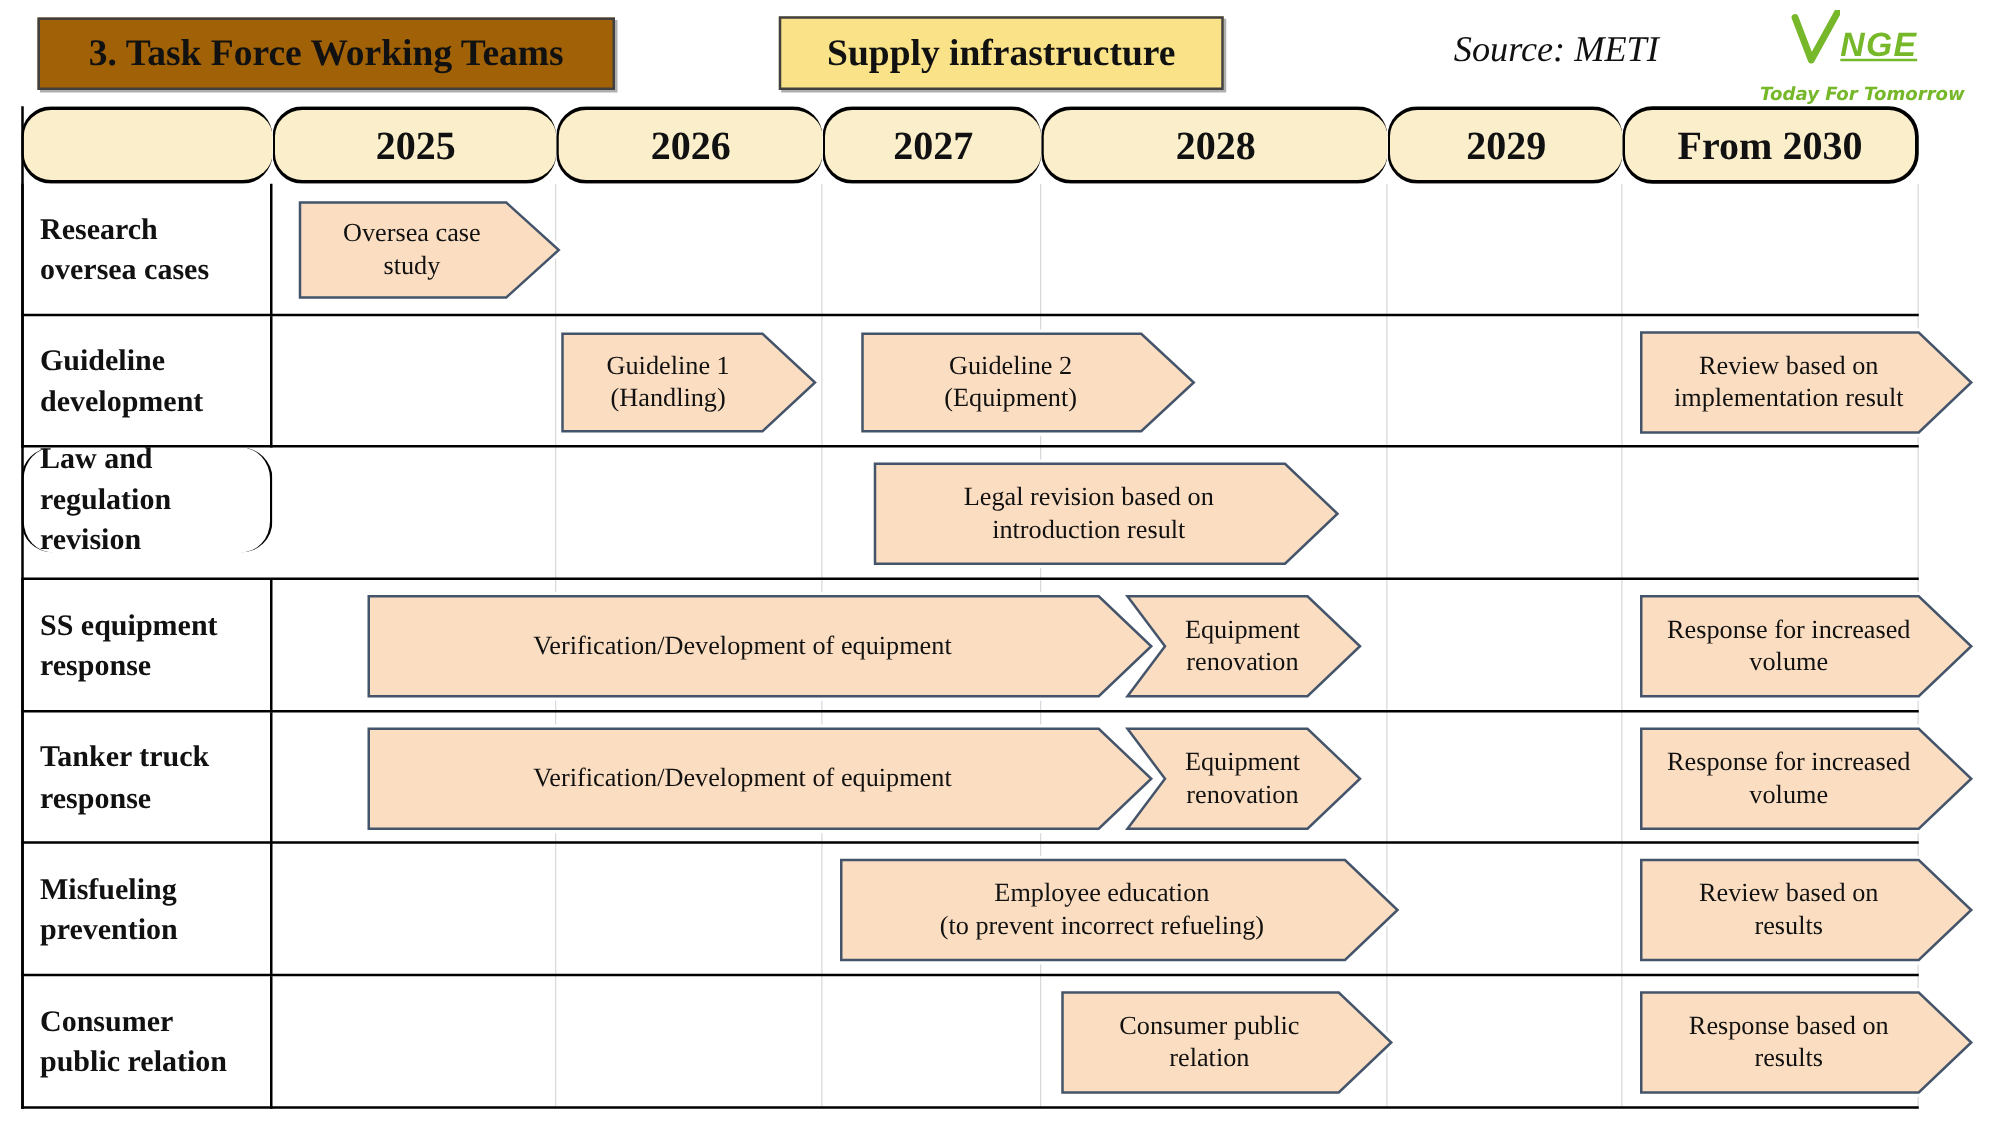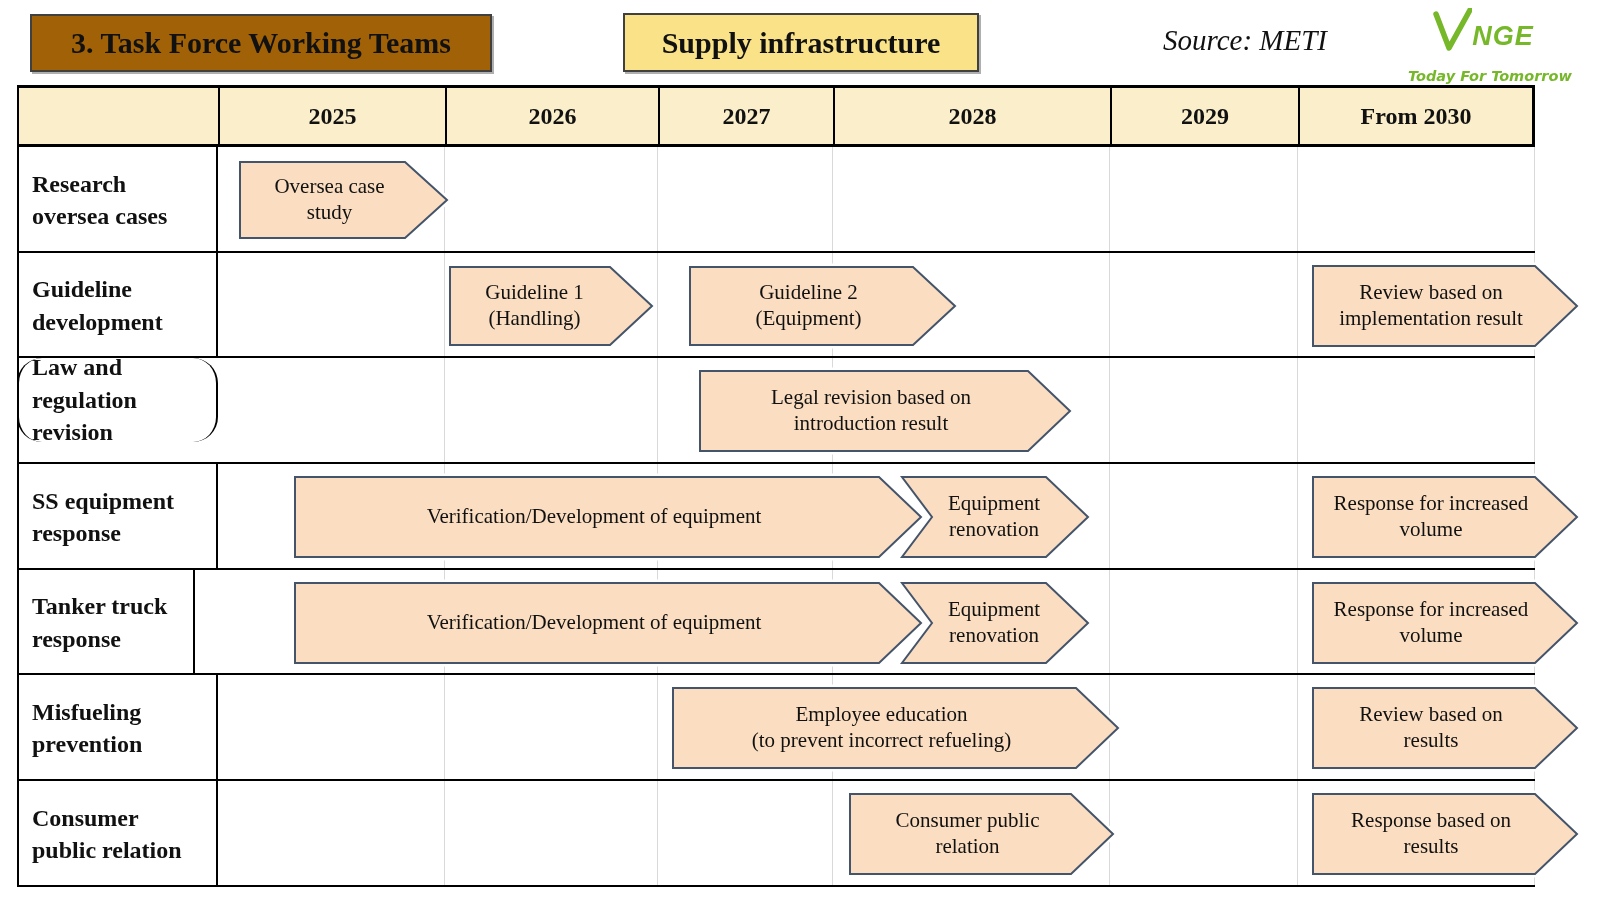--- a/index.html
+++ b/index.html
@@ -11,7 +11,7 @@
   #subtitle-box{left:623px;top:13px;width:352px;height:55px;}
   #source-text{position:absolute;left:1163px;top:24px;font-style:italic;font-size:29px;}
   #logo{position:absolute;left:1408px;top:6px;width:150px;text-align:center;}
-  #logo .mark-row{display:flex;align-items:flex-end;justify-content:center;height:46px;}
+  #logo .mark-row{display:flex;align-items:flex-end;justify-content:center;height:46px;text-decoration:underline;}
   #logo .logo-name{font-family:"Liberation Sans","DejaVu Sans",sans-serif;font-style:italic;
         font-size:27px;font-weight:bold;line-height:1;padding-bottom:2px;letter-spacing:1px;}
   #logo .tagline{font-family:"DejaVu Sans","Liberation Sans",sans-serif;font-weight:bold;

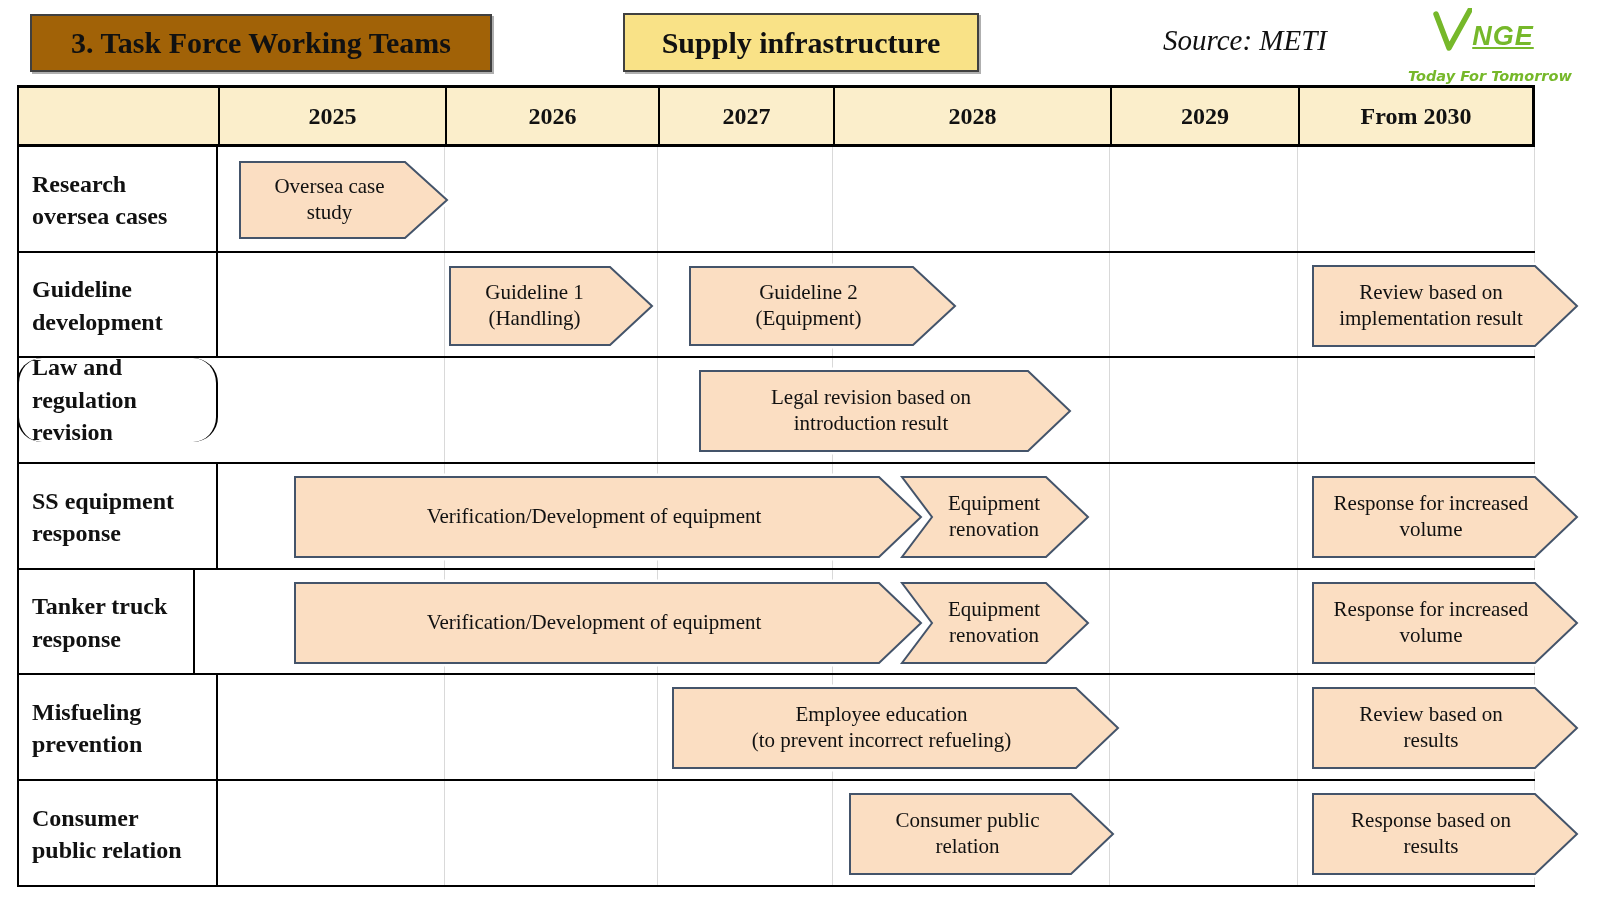--- a/index.html
+++ b/index.html
@@ -18,8 +18,8 @@
         font-style:italic;font-size:14.5px;margin-top:16px;white-space:nowrap;}
   #gantt{position:absolute;overflow:visible;}
   .hdr-cell{position:absolute;top:0;display:flex;align-items:center;justify-content:center;
-        font-weight:bold;font-size:24px;box-sizing:border-box;border-left:2px solid #000;
-        border-top:3px solid #000;border-bottom:3px solid #000;}
+        font-weight:bold;font-size:32px;box-sizing:border-box;border-left:2px solid #000;
+        border-top:3px solid #000;border-bottom:3px solid #000;border-radius:24px;}
   .hdr-cell.last{border-right:3px solid #000;}
   .row-label{position:absolute;left:0;display:flex;align-items:center;box-sizing:border-box;
         border-left:2px solid #000;border-right:2px solid #000;

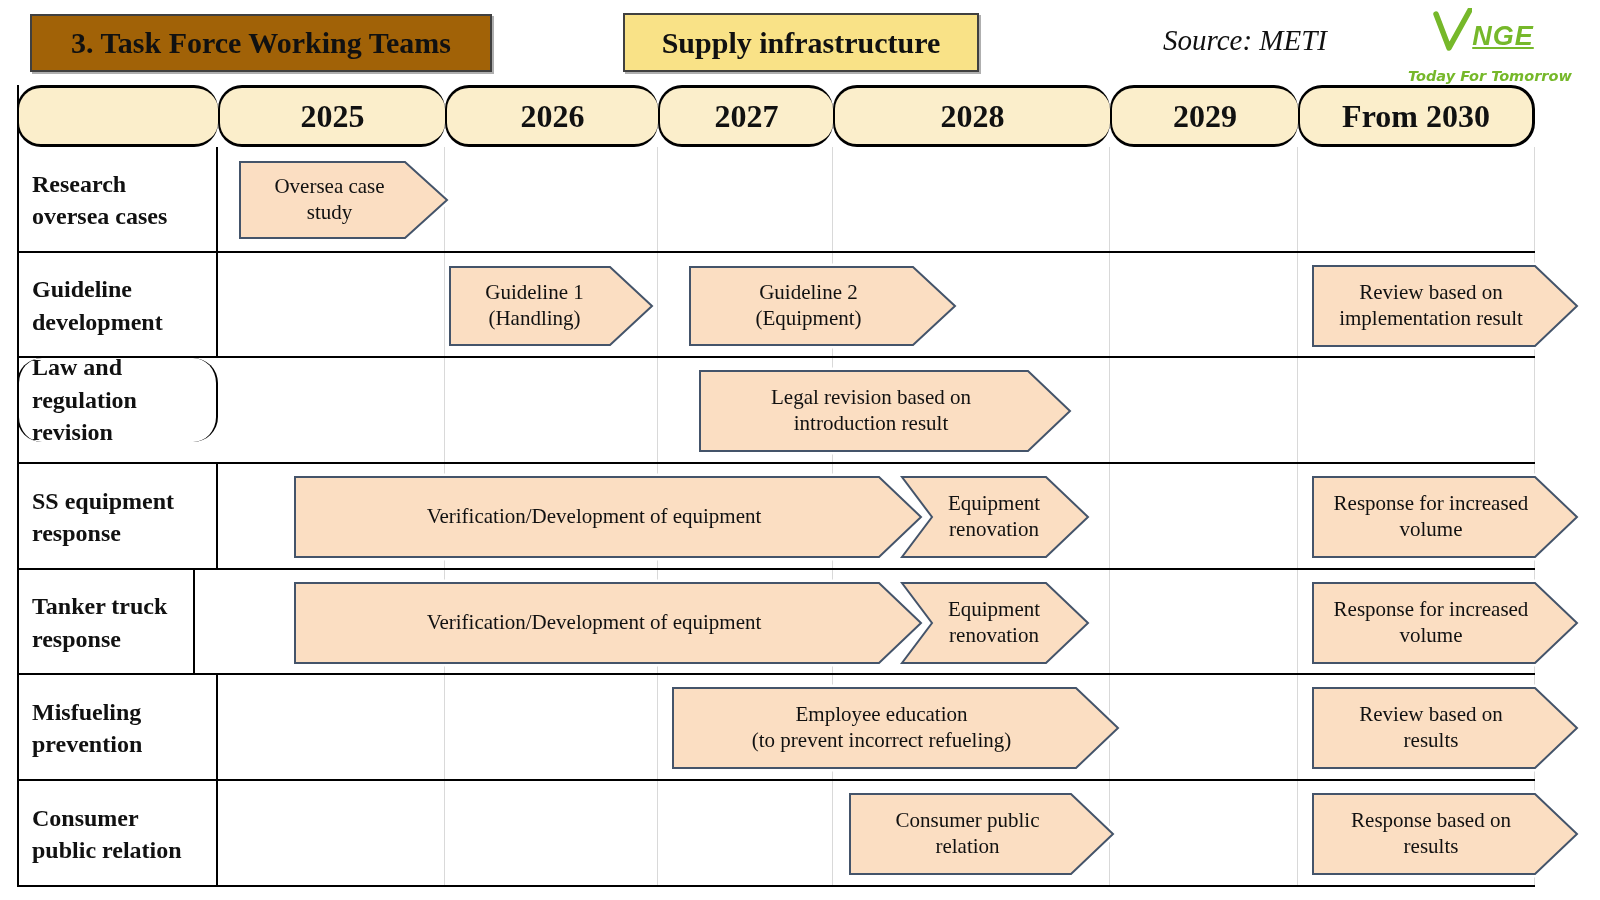--- a/index.html
+++ b/index.html
@@ -83,7 +83,7 @@
       <div class="row-label" style="top: 379px; height: 106px; width: 201px;">SS equipment
 response</div>
       <div class="row-line" style="top: 483px; width: 1518px; border-top-color: rgb(0, 0, 0);"></div>
-      <div class="row-label" style="top: 485px; height: 105px; width: 178px;">Tanker truck
+      <div class="row-label" style="top: 485px; height: 105px; width: 201px;">Tanker truck
 response</div>
       <div class="row-line" style="top: 588px; width: 1518px; border-top-color: rgb(0, 0, 0);"></div>
       <div class="row-label" style="top: 590px; height: 106px; width: 201px;">Misfueling

